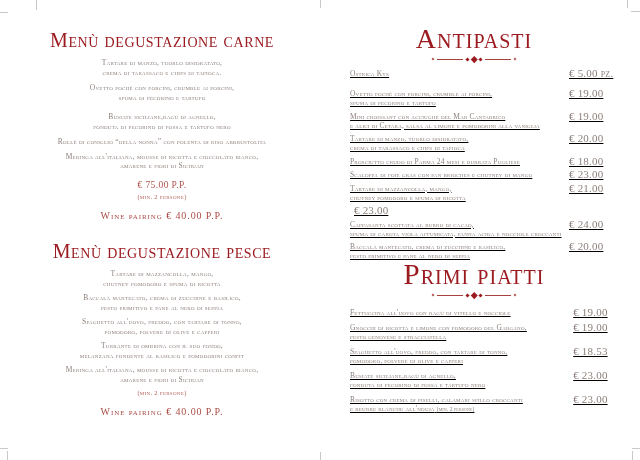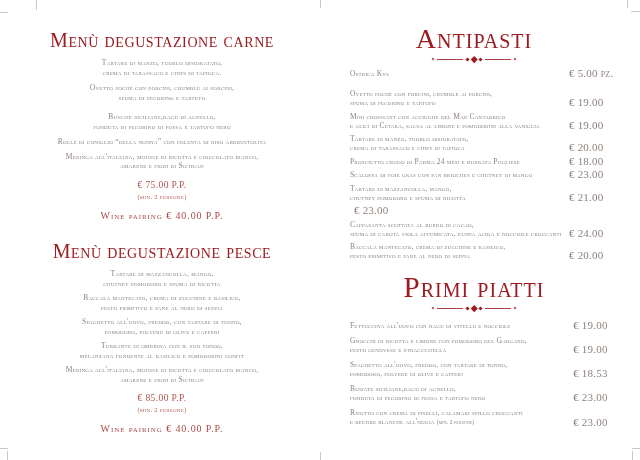--- a/index.html
+++ b/index.html
@@ -56,7 +56,7 @@
 
   .menu-list{margin:7px 0 0 30px;width:276px;text-align:left;}
   .sec-primi .menu-list{margin-top:10px;}
-  .row{display:flex;align-items:flex-end;margin-bottom:4.5px;}
+  .row{display:flex;align-items:flex-start;margin-bottom:4.5px;text-decoration:underline;}
   .sec-primi .row{margin-bottom:6px;gap:20px;}
   .row-gap{margin-bottom:11px;}
   .row .name{width:215px;}

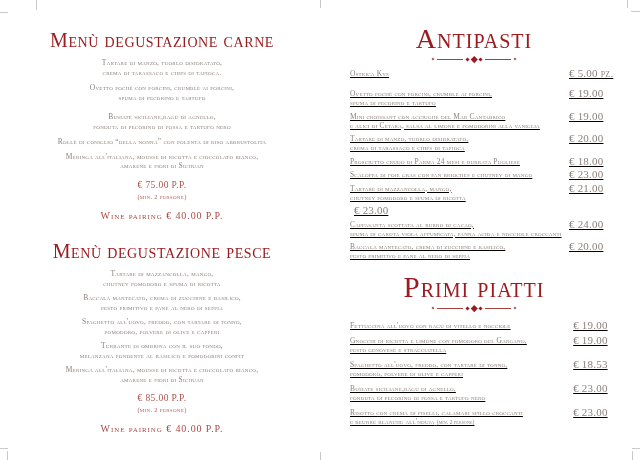--- a/index.html
+++ b/index.html
@@ -39,7 +39,7 @@
   
   .course{position:absolute;left:0;width:320px;text-align:center;}
   .sec-antipasti{top:24px;}
-  .sec-primi{top:271px;}
+  .sec-primi{top:258px;}
   .course-title{
     font-variant:small-caps;font-weight:400;color:#9c1b20;margin:0 12px 0 0;
     letter-spacing:1px;

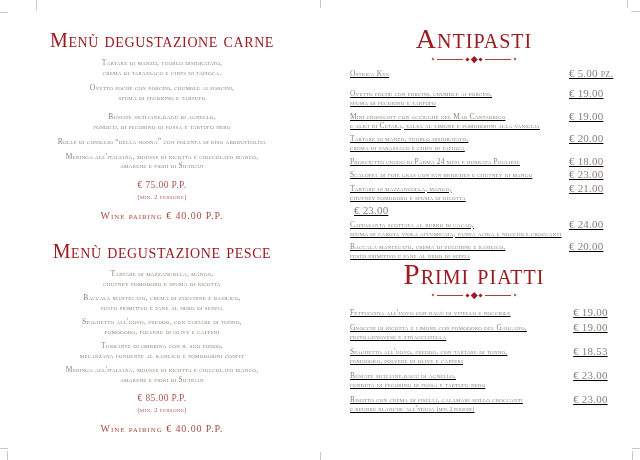--- a/index.html
+++ b/index.html
@@ -139,7 +139,6 @@
           <div class="tline">amarene e fiori di Sichuan</div>
         </div>
       </div>
-      <div class="pp-price">€ 85.00 P.P.</div>
       <div class="pp-min">(min. 2 persone)</div>
       <div class="wine">Wine pairing € 40.00 P.P.</div>
     </section>

